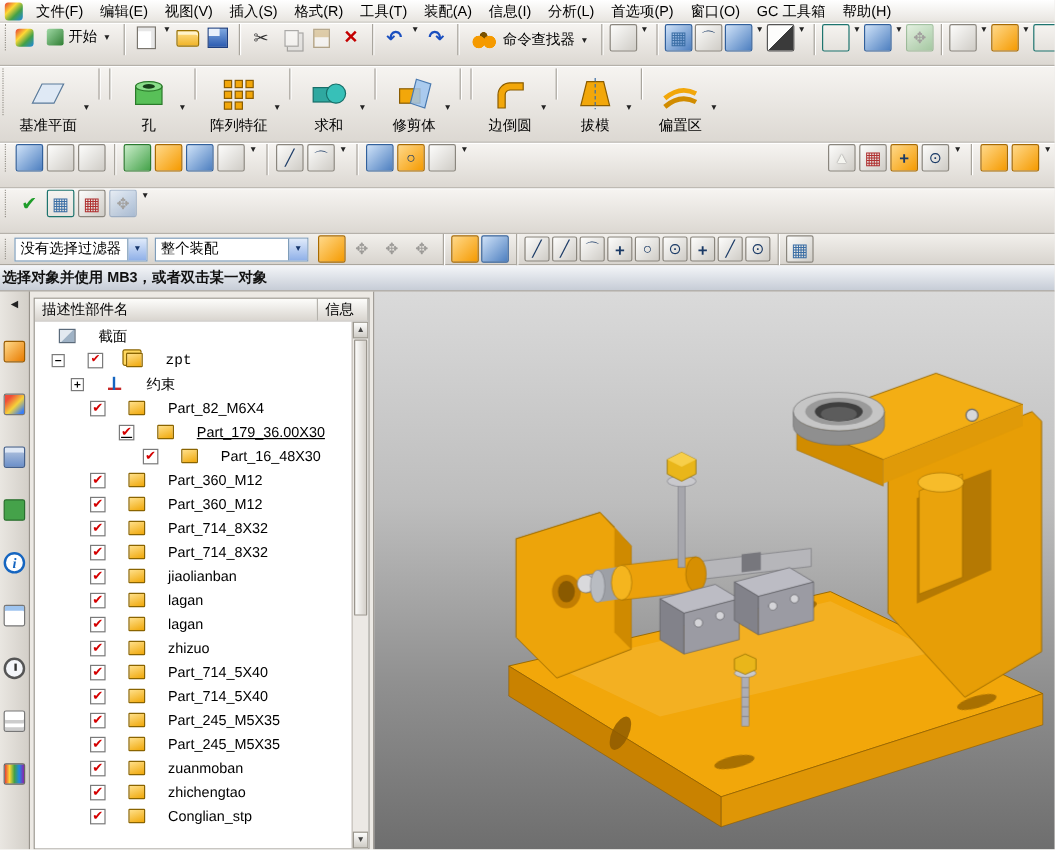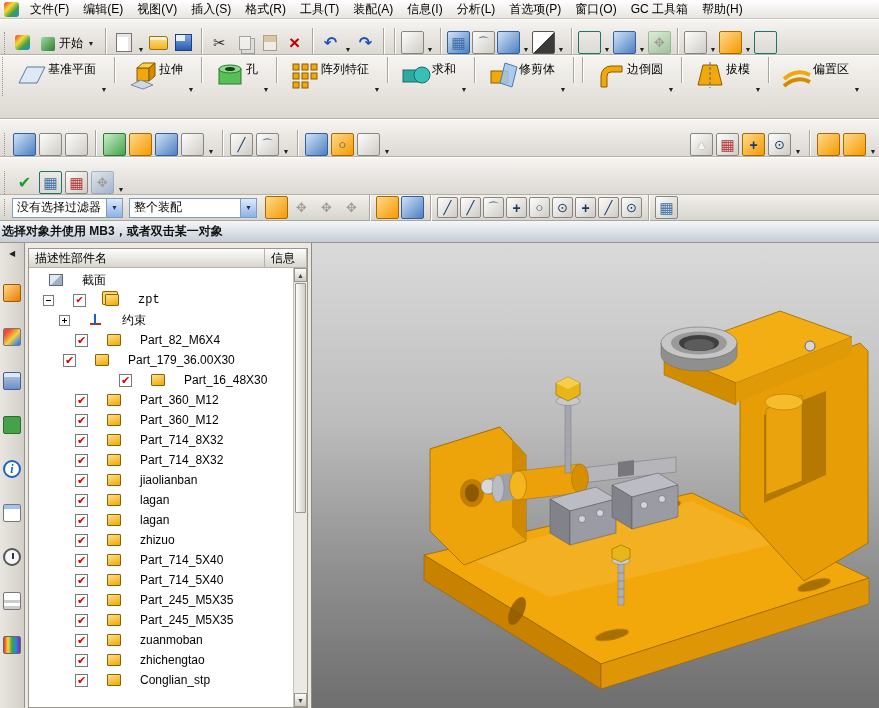--- a/index.html
+++ b/index.html
@@ -13,7 +13,7 @@
 .menu-item{padding:2px 7px;cursor:default}
 
 
-.toolbar{display:flex;align-items:flex-end;background:linear-gradient(#f6f4f1,#dcd8d2);border-top:1px solid #fff;border-bottom:1px solid #b5b1aa;overflow:hidden}
+.toolbar{display:flex;align-items:flex-start;background:linear-gradient(#f6f4f1,#dcd8d2);border-top:1px solid #fff;border-bottom:1px solid #b5b1aa;overflow:hidden}
 .tb1{height:36px;padding:0 2px;gap:2px}
 .tb3{height:38px;padding:0 2px;gap:3px}
 .handle{width:3px;height:65%;border-left:1px dotted #97938b;margin:0 3px 0 2px}

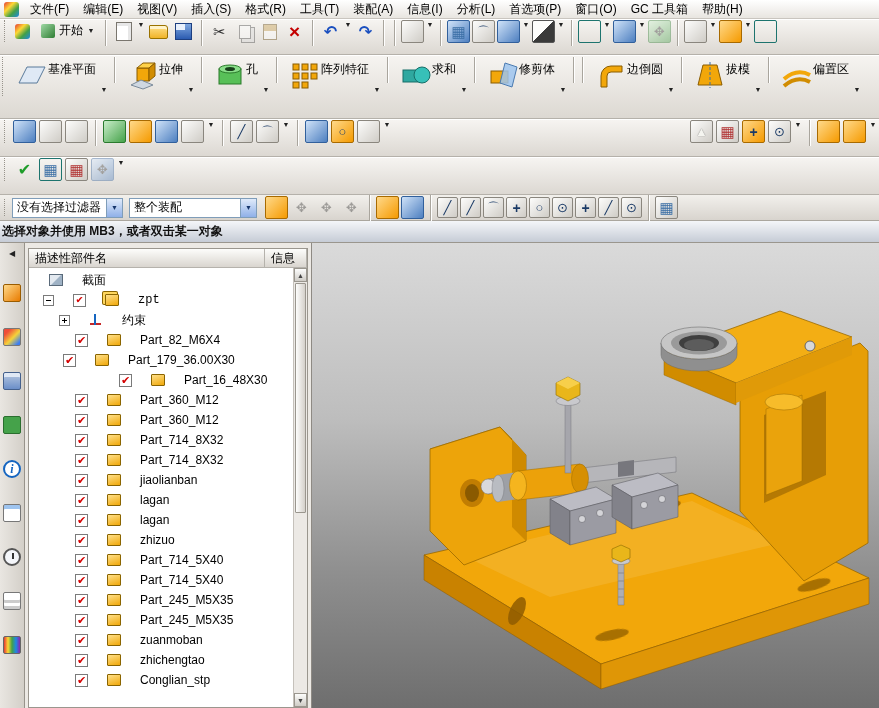--- a/index.html
+++ b/index.html
@@ -176,6 +176,11 @@
     <span class="caret"></span>
     <span class="ic g-redo"></span>
     <span class="sep"></span>
+    <span class="tbtext">
+      <span class="ic g-find"></span>
+      <span class="lbl">命令查找器</span>
+      <span class="caret"></span>
+    </span>
     <span class="sep"></span>
     <span class="ic gi"></span>
     <span class="caret"></span>

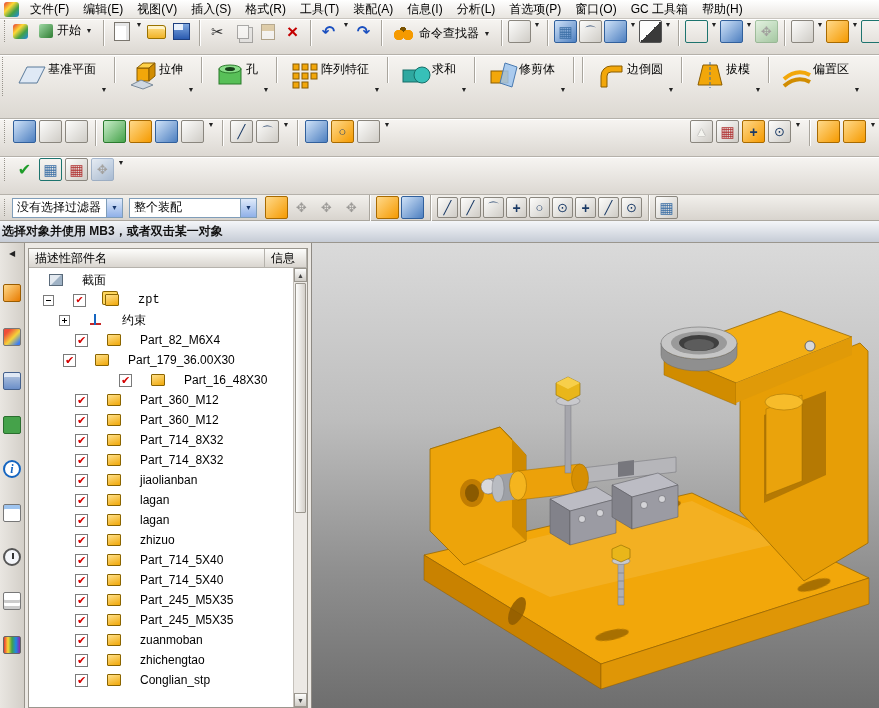--- a/index.html
+++ b/index.html
@@ -56,7 +56,7 @@
 
 
 .tb2{height:64px;align-items:stretch;padding:1px 0}
-.rbtn{display:flex;justify-content:center;position:relative;padding:2px 14px 2px 8px;min-width:62px;cursor:default}
+.rbtn{display:flex;flex-direction:column;align-items:center;justify-content:center;position:relative;padding:2px 14px 2px 8px;min-width:62px;cursor:default}
 .rbtn .caret{position:absolute;right:2px;top:28px}
 .rlabel{margin-top:2px;font-size:12px}
 .ricon{height:32px;display:flex;align-items:center}

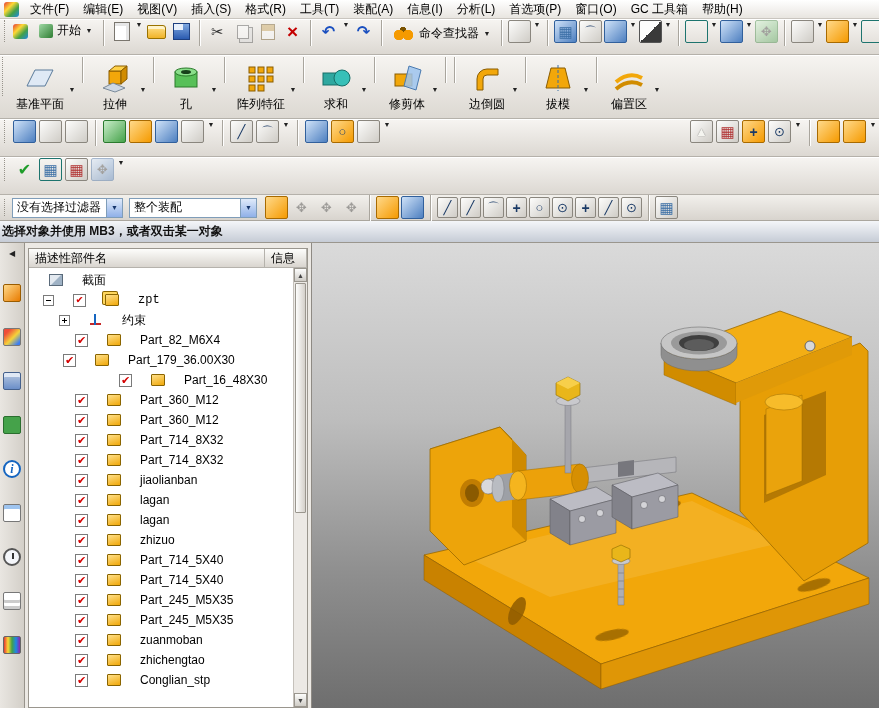--- a/index.html
+++ b/index.html
@@ -219,18 +219,6 @@
         <span class="caret"></span>
     </span>
     <span class="sep"></span>
-    <span class="rbtn">
-      <span class="ricon">
-          <svg viewBox="0 0 32 30" width="32" height="30">
-            <rect x="10" y="8" width="12" height="13" fill="#f2a70a" stroke="#8a5c00"></rect>
-            <polygon points="10,8 16,3 28,3 22,8" fill="#ffd24a" stroke="#8a5c00"></polygon>
-            <polygon points="22,8 28,3 28,16 22,21" fill="#d18c00" stroke="#8a5c00"></polygon>
-            <polygon points="4,25 14,20 26,25 16,29" fill="#cfd8e2" stroke="#7a8a9a"></polygon>
-          </svg>
-        </span>
-      <span class="rlabel">拉伸</span>
-        <span class="caret"></span>
-    </span>
     <span class="sep"></span>
     <span class="rbtn">
       <span class="ricon">

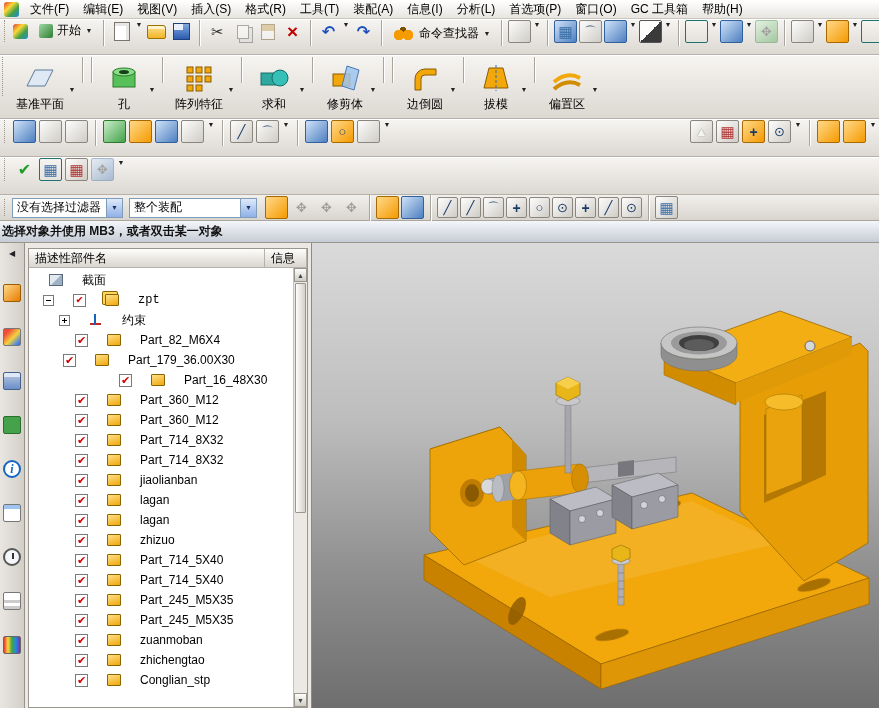--- a/index.html
+++ b/index.html
@@ -427,7 +427,7 @@
     <span class="ticon ico-part"></span>
     <span class="tlabel">Part_82_M6X4</span>
   </div>
-            <div class="trow" style="padding-left: 34px;">
+            <div class="trow" style="padding-left: 70px; text-decoration: underline;">
 
     <span class="cbx on"></span>
     <span class="ticon ico-part"></span>

